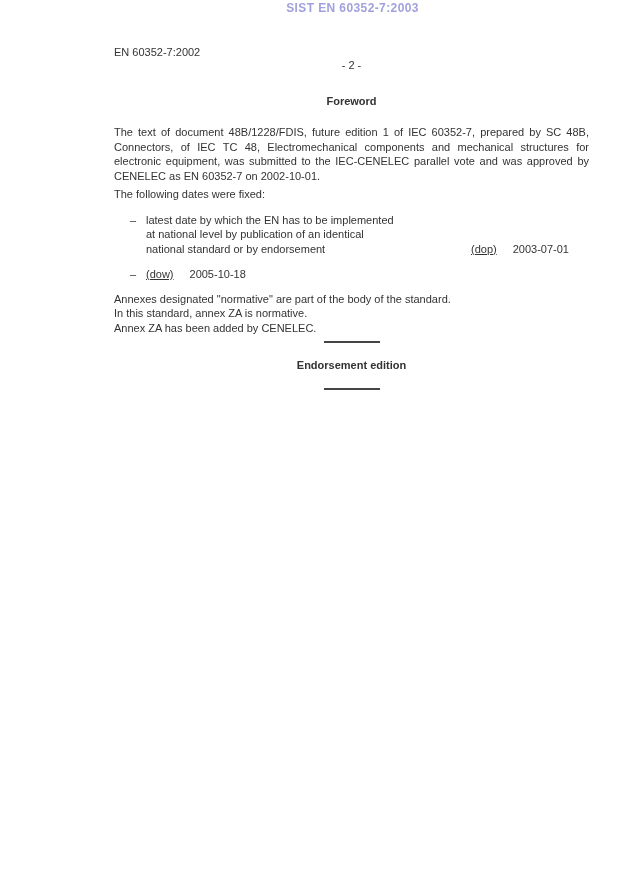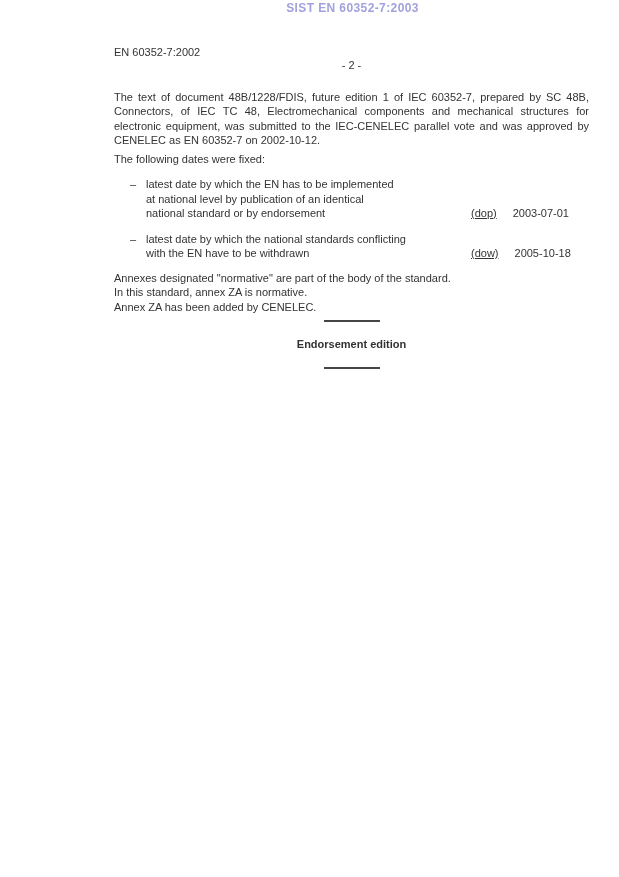--- a/index.html
+++ b/index.html
@@ -114,6 +114,7 @@
     <span class="page-number">- 2 -</span>
   </div>
 
+  <h2 class="section-heading h-foreword">Foreword</h2>
 
   <p class="para para-intro">The text of document 48B/1228/FDIS, future edition 1 of IEC 60352-7, prepared by SC 48B, Connectors, of IEC TC 48, Electromechanical components and mechanical structures for electronic equipment, was submitted to the IEC-CENELEC parallel vote and was approved by CENELEC as EN 60352-7 on 2002-10-12.</p>
 

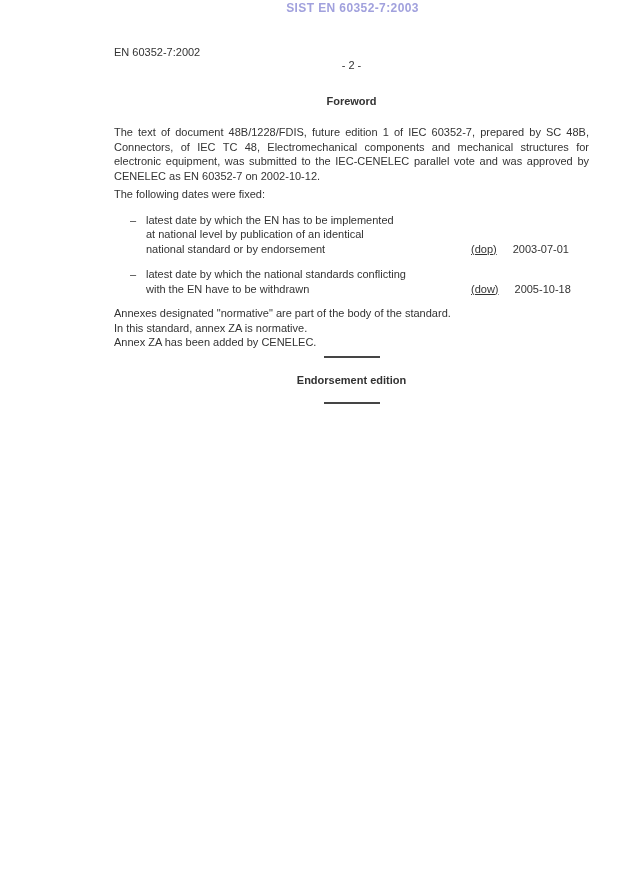--- a/index.html
+++ b/index.html
@@ -116,7 +116,7 @@
 
   <h2 class="section-heading h-foreword">Foreword</h2>
 
-  <p class="para para-intro">The text of document 48B/1228/FDIS, future edition 1 of IEC 60352-7, prepared by SC 48B, Connectors, of IEC TC 48, Electromechanical components and mechanical structures for electronic equipment, was submitted to the IEC-CENELEC parallel vote and was approved by CENELEC as EN 60352-7 on 2002-10-12.</p>
+  <p class="para para-intro">The text of document 48B/1228/FDIS, future edition 1 of IEC 60352-7, prepared by SC 48B, Connectors, of IEC TC 48, Electromechanical components and mechanical structures for electronic equipment, was submitted to the IEC-CENELEC parallel vote and was approved by CENELEC as EN 60352-7 on 2002-10-01.</p>
 
   <p class="para dates-intro">The following dates were fixed:</p>
 

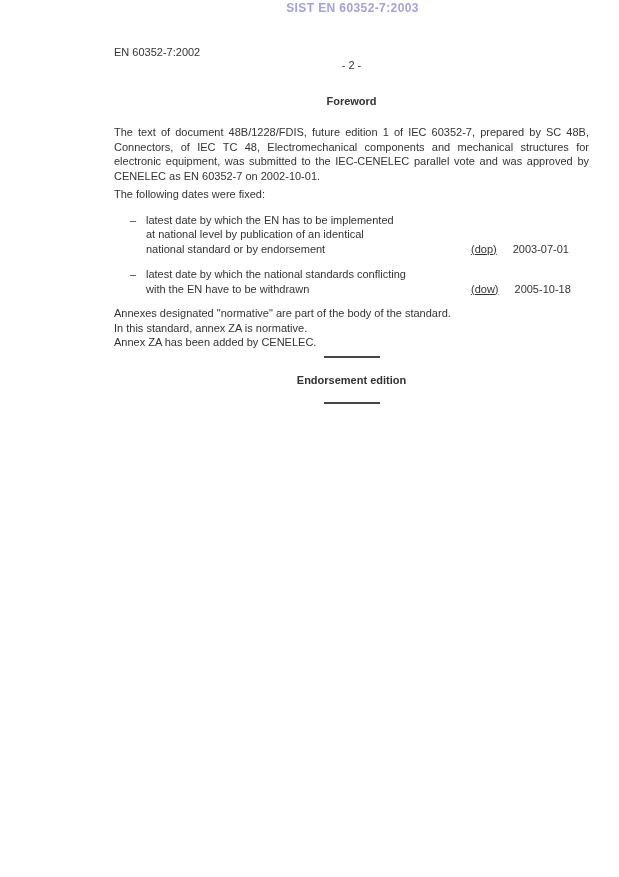--- a/index.html
+++ b/index.html
@@ -131,8 +131,6 @@
 
   <div class="date-row">
     <span class="date-bullet">–</span>
-    <span class="date-text">latest date by which the national standards conflicting
-with the EN have to be withdrawn</span>
     <span class="date-abbr">(dow)</span>
     <span class="date-value">2005-10-18</span>
   </div>

